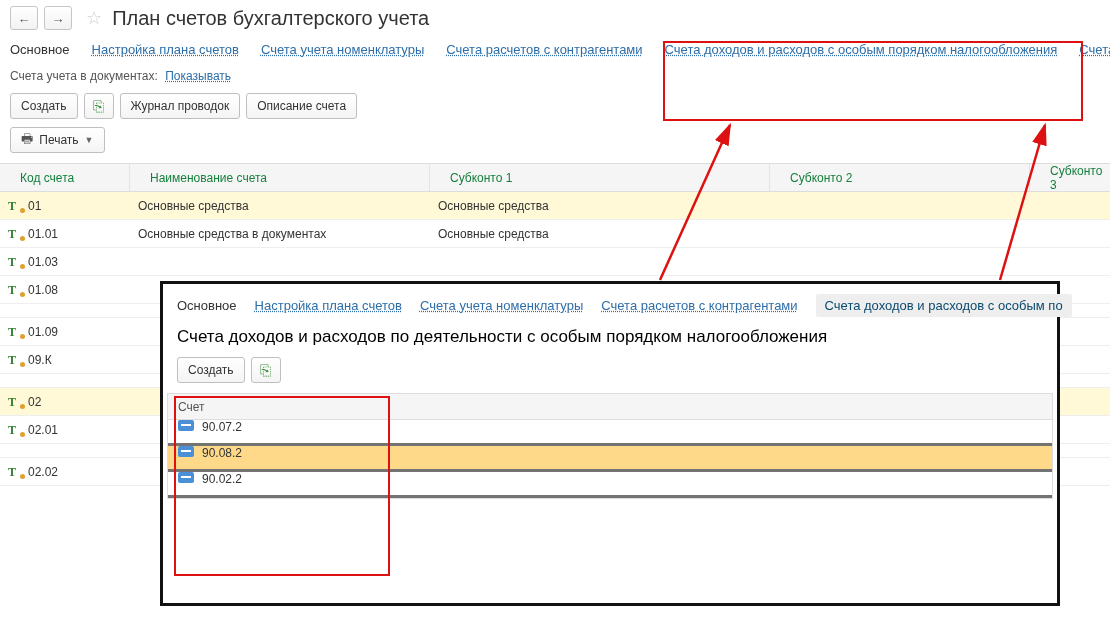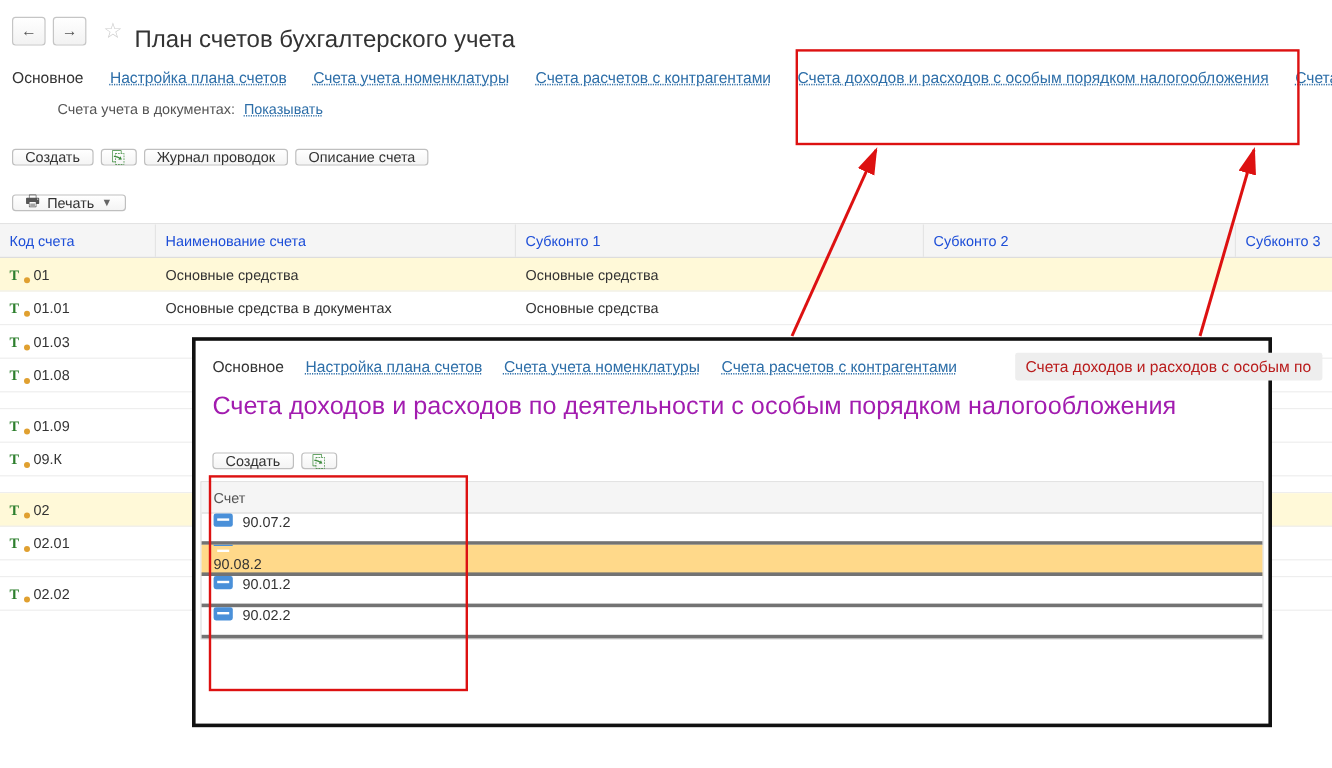--- a/index.html
+++ b/index.html
@@ -40,7 +40,6 @@
     font-size: 20px;
     color: #333;
     font-weight: normal;
-    margin-top: 16px;
   }
   
   .tabs {

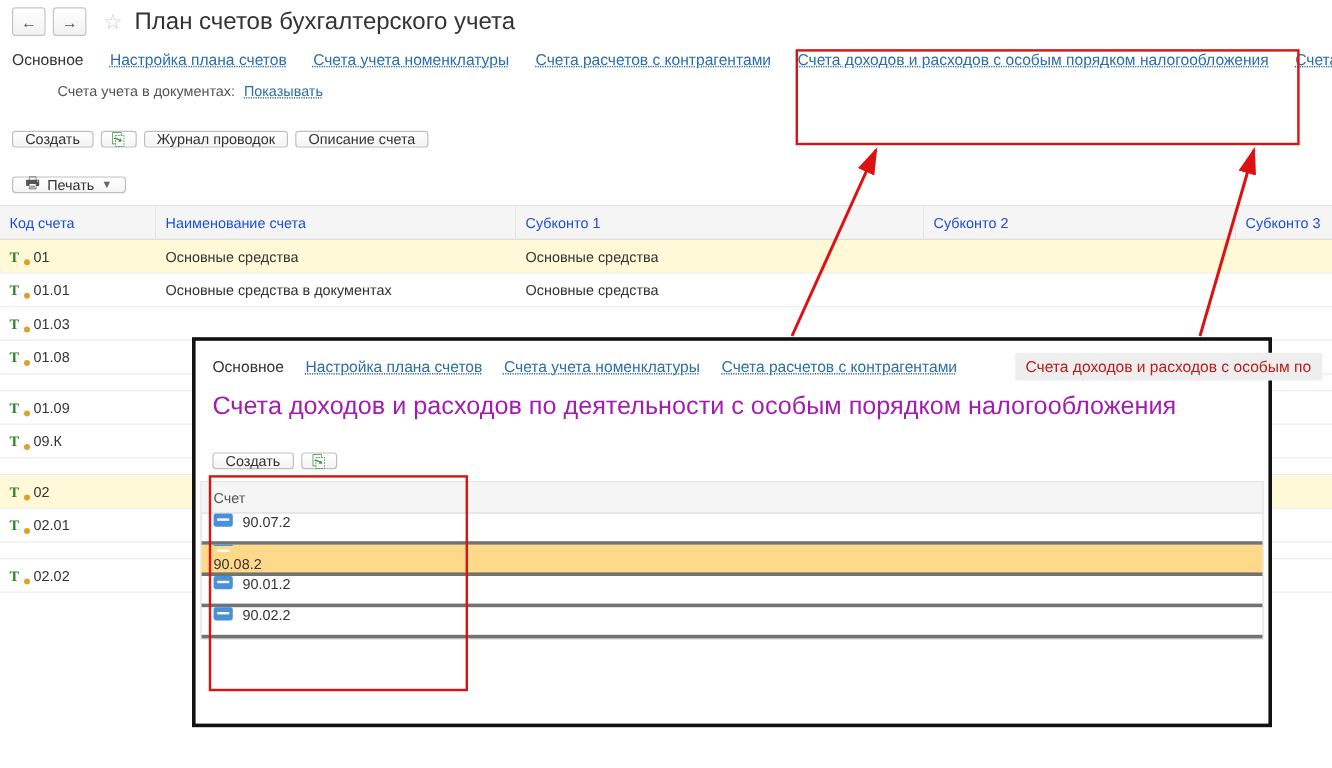--- a/index.html
+++ b/index.html
@@ -65,7 +65,7 @@
     padding: 4px 10px 10px 10px;
     font-size: 12px;
   }
-  .filterline .lbl { color: #555; margin-left: 38px; }
+  .filterline .lbl { color: #555; }
   .filterline .link { color: #2d6ea8; text-decoration: underline dotted; cursor: pointer; margin-left:4px;}
   
   .toolbar {

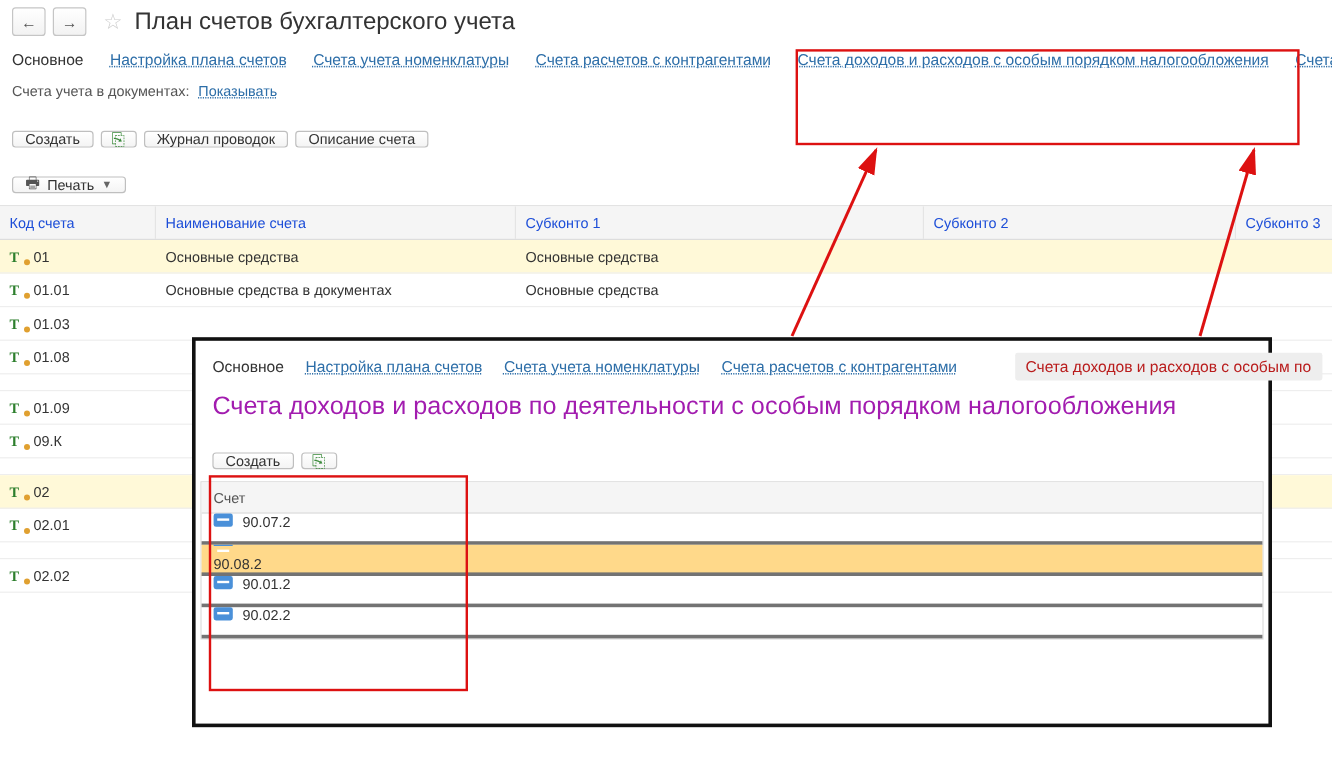--- a/index.html
+++ b/index.html
@@ -79,14 +79,13 @@
     background: linear-gradient(#fff,#f4f4f4);
     border-radius: 3px;
     padding: 4px 10px;
-    height: 14px;
+    height: 26px;
     display: flex;
     align-items: center;
     gap: 6px;
     cursor: pointer;
     font-size: 12px;
     color: #333;
-    margin-top: 16px;
   }
   .btn.icon-only { padding: 4px 6px; width: 30px; justify-content: center; }
   .toolbar2 { padding: 0 10px 10px 10px; }

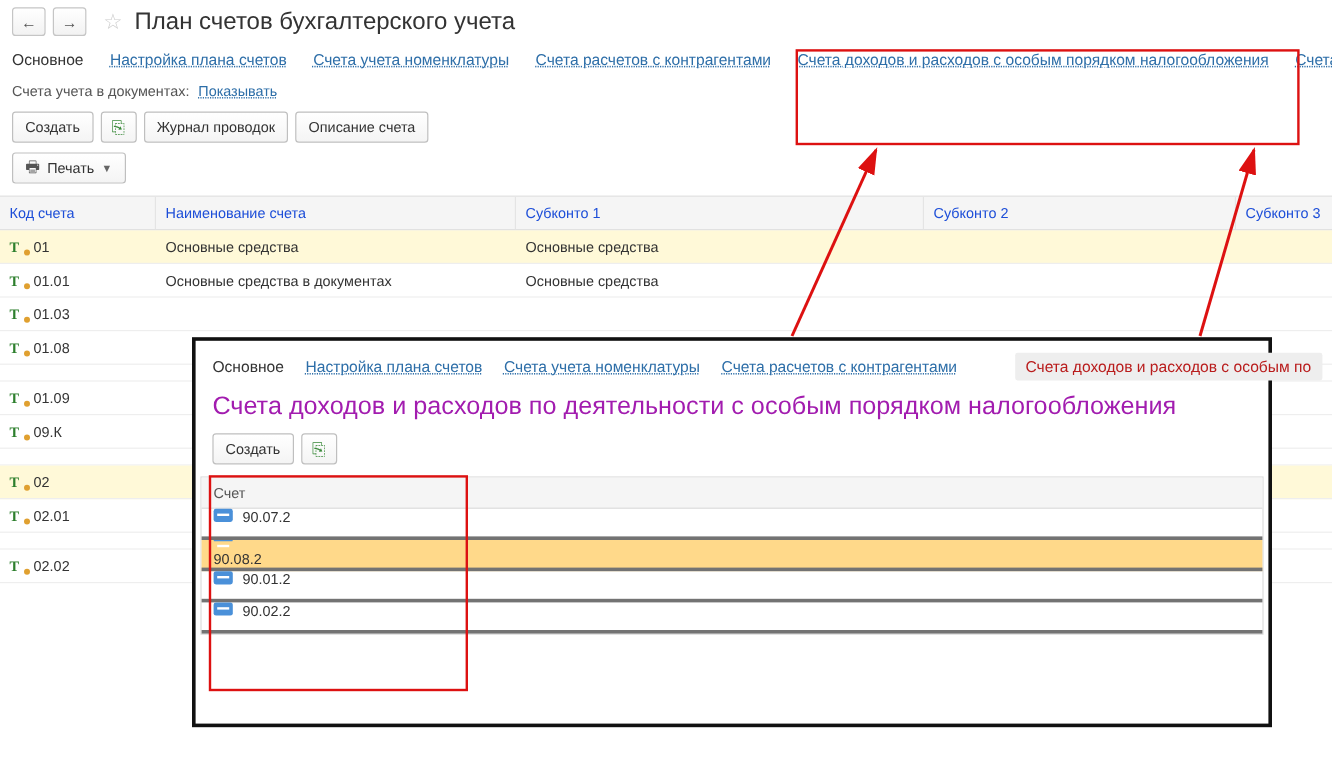--- a/index.html
+++ b/index.html
@@ -103,8 +103,8 @@
     align-items: center;
   }
   .th {
-    padding: 0 8px;
-    color: #1d4ed8;
+    padding: 0 20px;
+    color: #15803d;
     border-right: 1px solid #e4e4e4;
     height: 100%;
     display: flex;

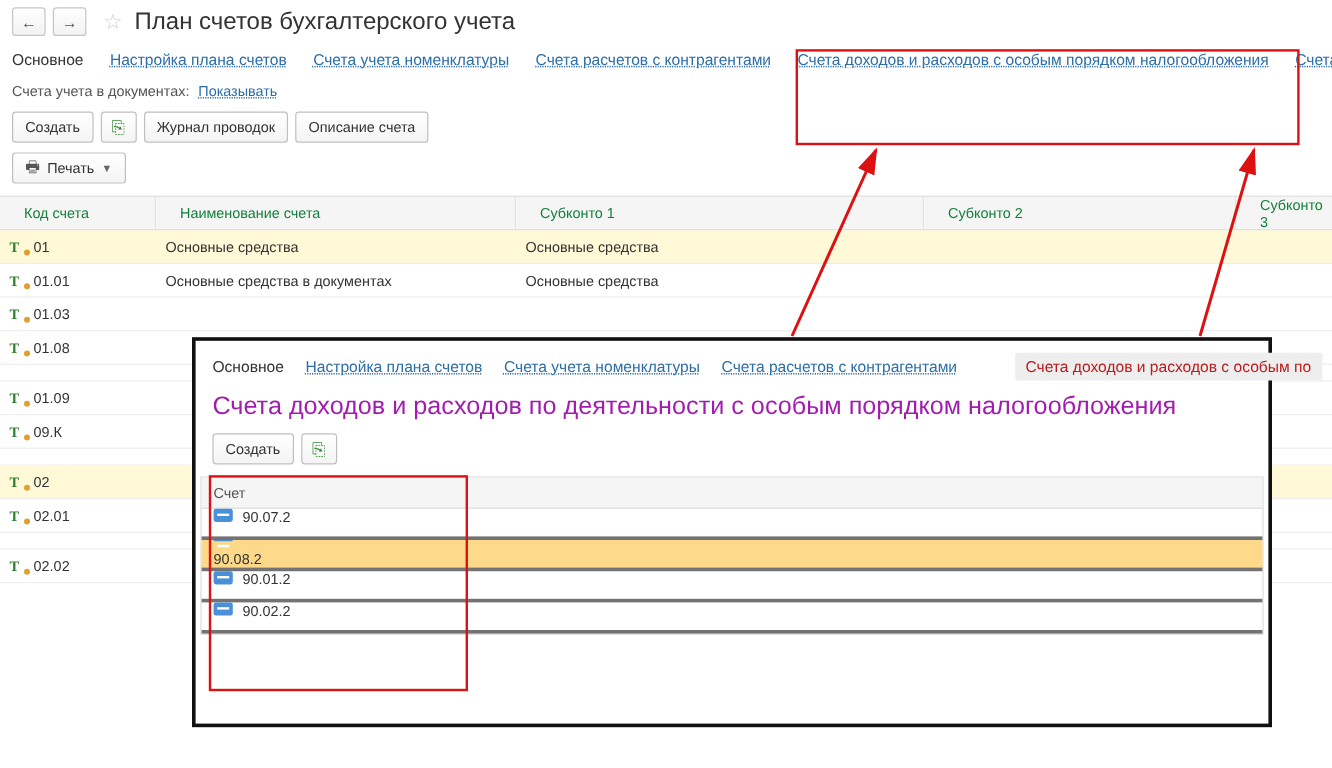--- a/index.html
+++ b/index.html
@@ -156,11 +156,10 @@
   .popup .tabs { padding: 10px 14px 6px 14px; gap: 18px; font-size:13px; }
   .popup .tab.active {
     background: #eee;
-    color:#b91c1c;
+    color:#0c4a6e;
     text-decoration:none;
     padding: 4px 9px;
     border-radius: 2px;
-    margin-left: 30px;
   }
   .popup .popup-title {
     font-size: 21px;

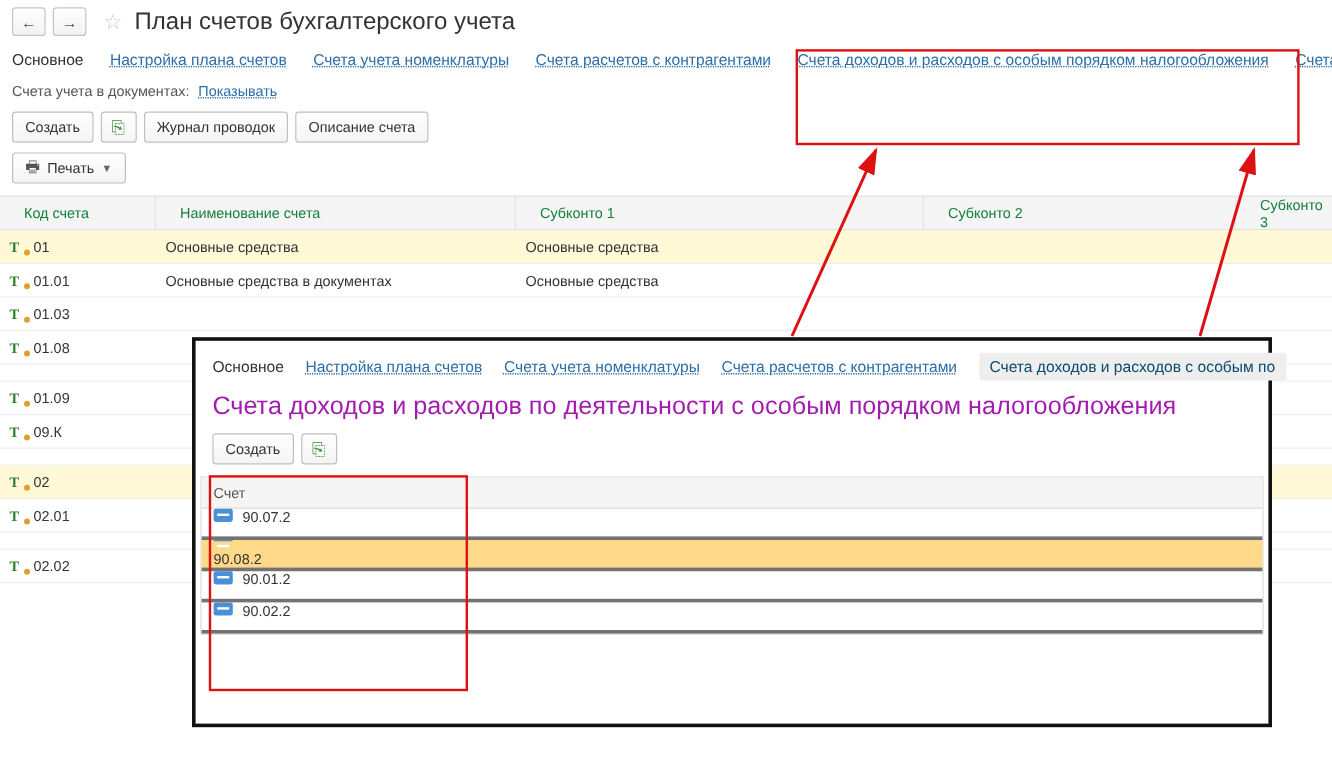--- a/index.html
+++ b/index.html
@@ -162,8 +162,8 @@
     border-radius: 2px;
   }
   .popup .popup-title {
-    font-size: 21px;
-    color: #a21caf;
+    font-size: 17px;
+    color: #000000;
     padding: 4px 14px 10px 14px;
   }
   .popup .toolbar { padding: 0 14px 10px 14px; }

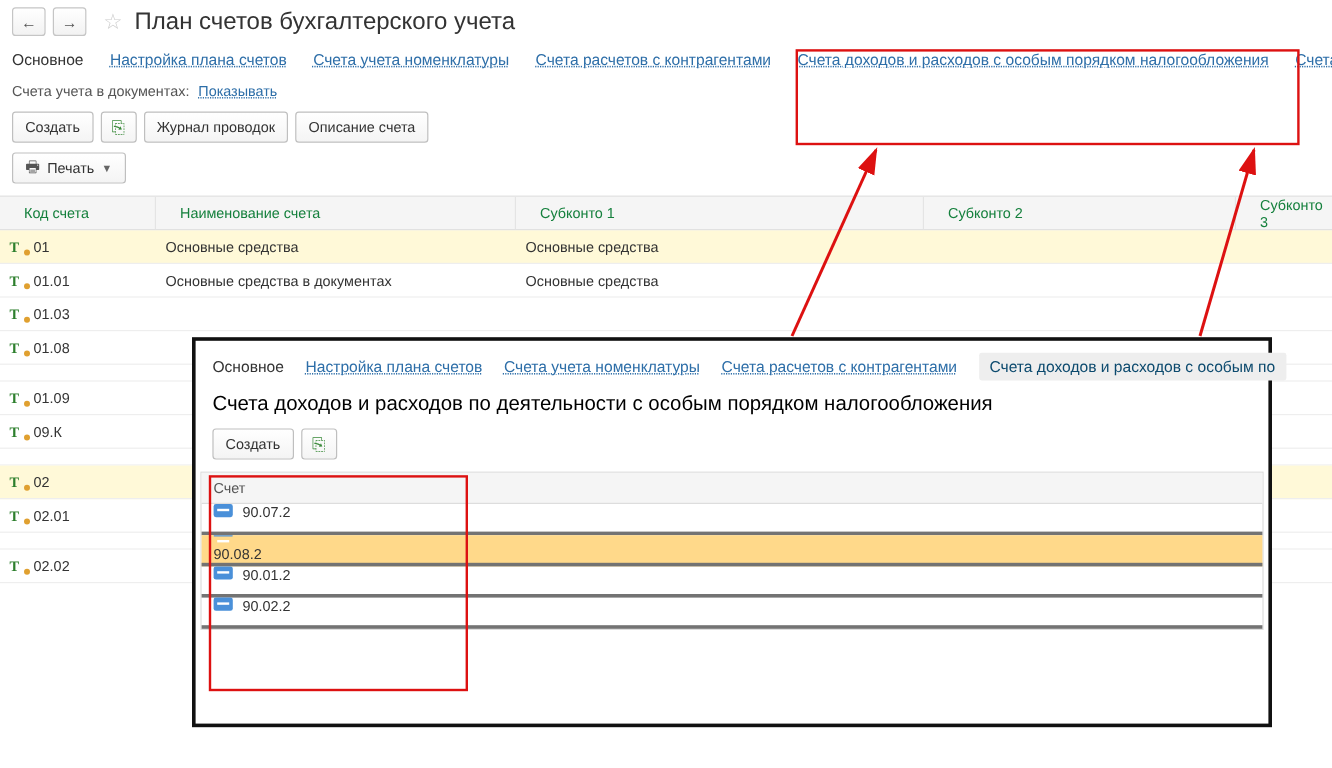--- a/index.html
+++ b/index.html
@@ -185,7 +185,7 @@
     border-bottom: 3px solid #737373;
     gap: 8px;
   }
-  .popup .prow.sel { background: #ffd98a; flex-direction: column; }
+  .popup .prow.sel { background: #ffd98a; }
   .acc-icon {
     width:16px; height:11px;
     background:#4a90d9;

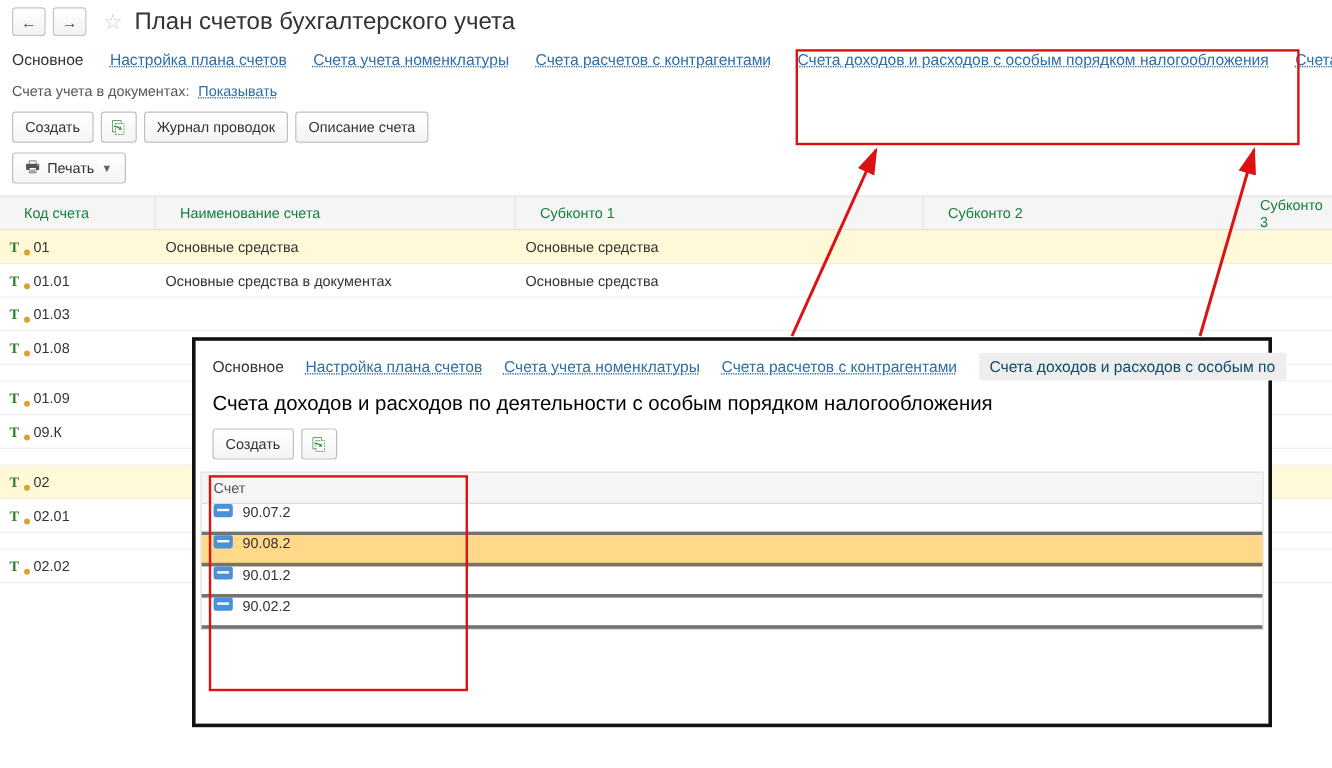--- a/index.html
+++ b/index.html
@@ -412,10 +412,6 @@
         </div>
         <div class="prow">
           <span class="acc-icon"></span>
-          <span>90.01.2</span>
-        </div>
-        <div class="prow">
-          <span class="acc-icon"></span>
           <span>90.02.2</span>
         </div>
       </div>

